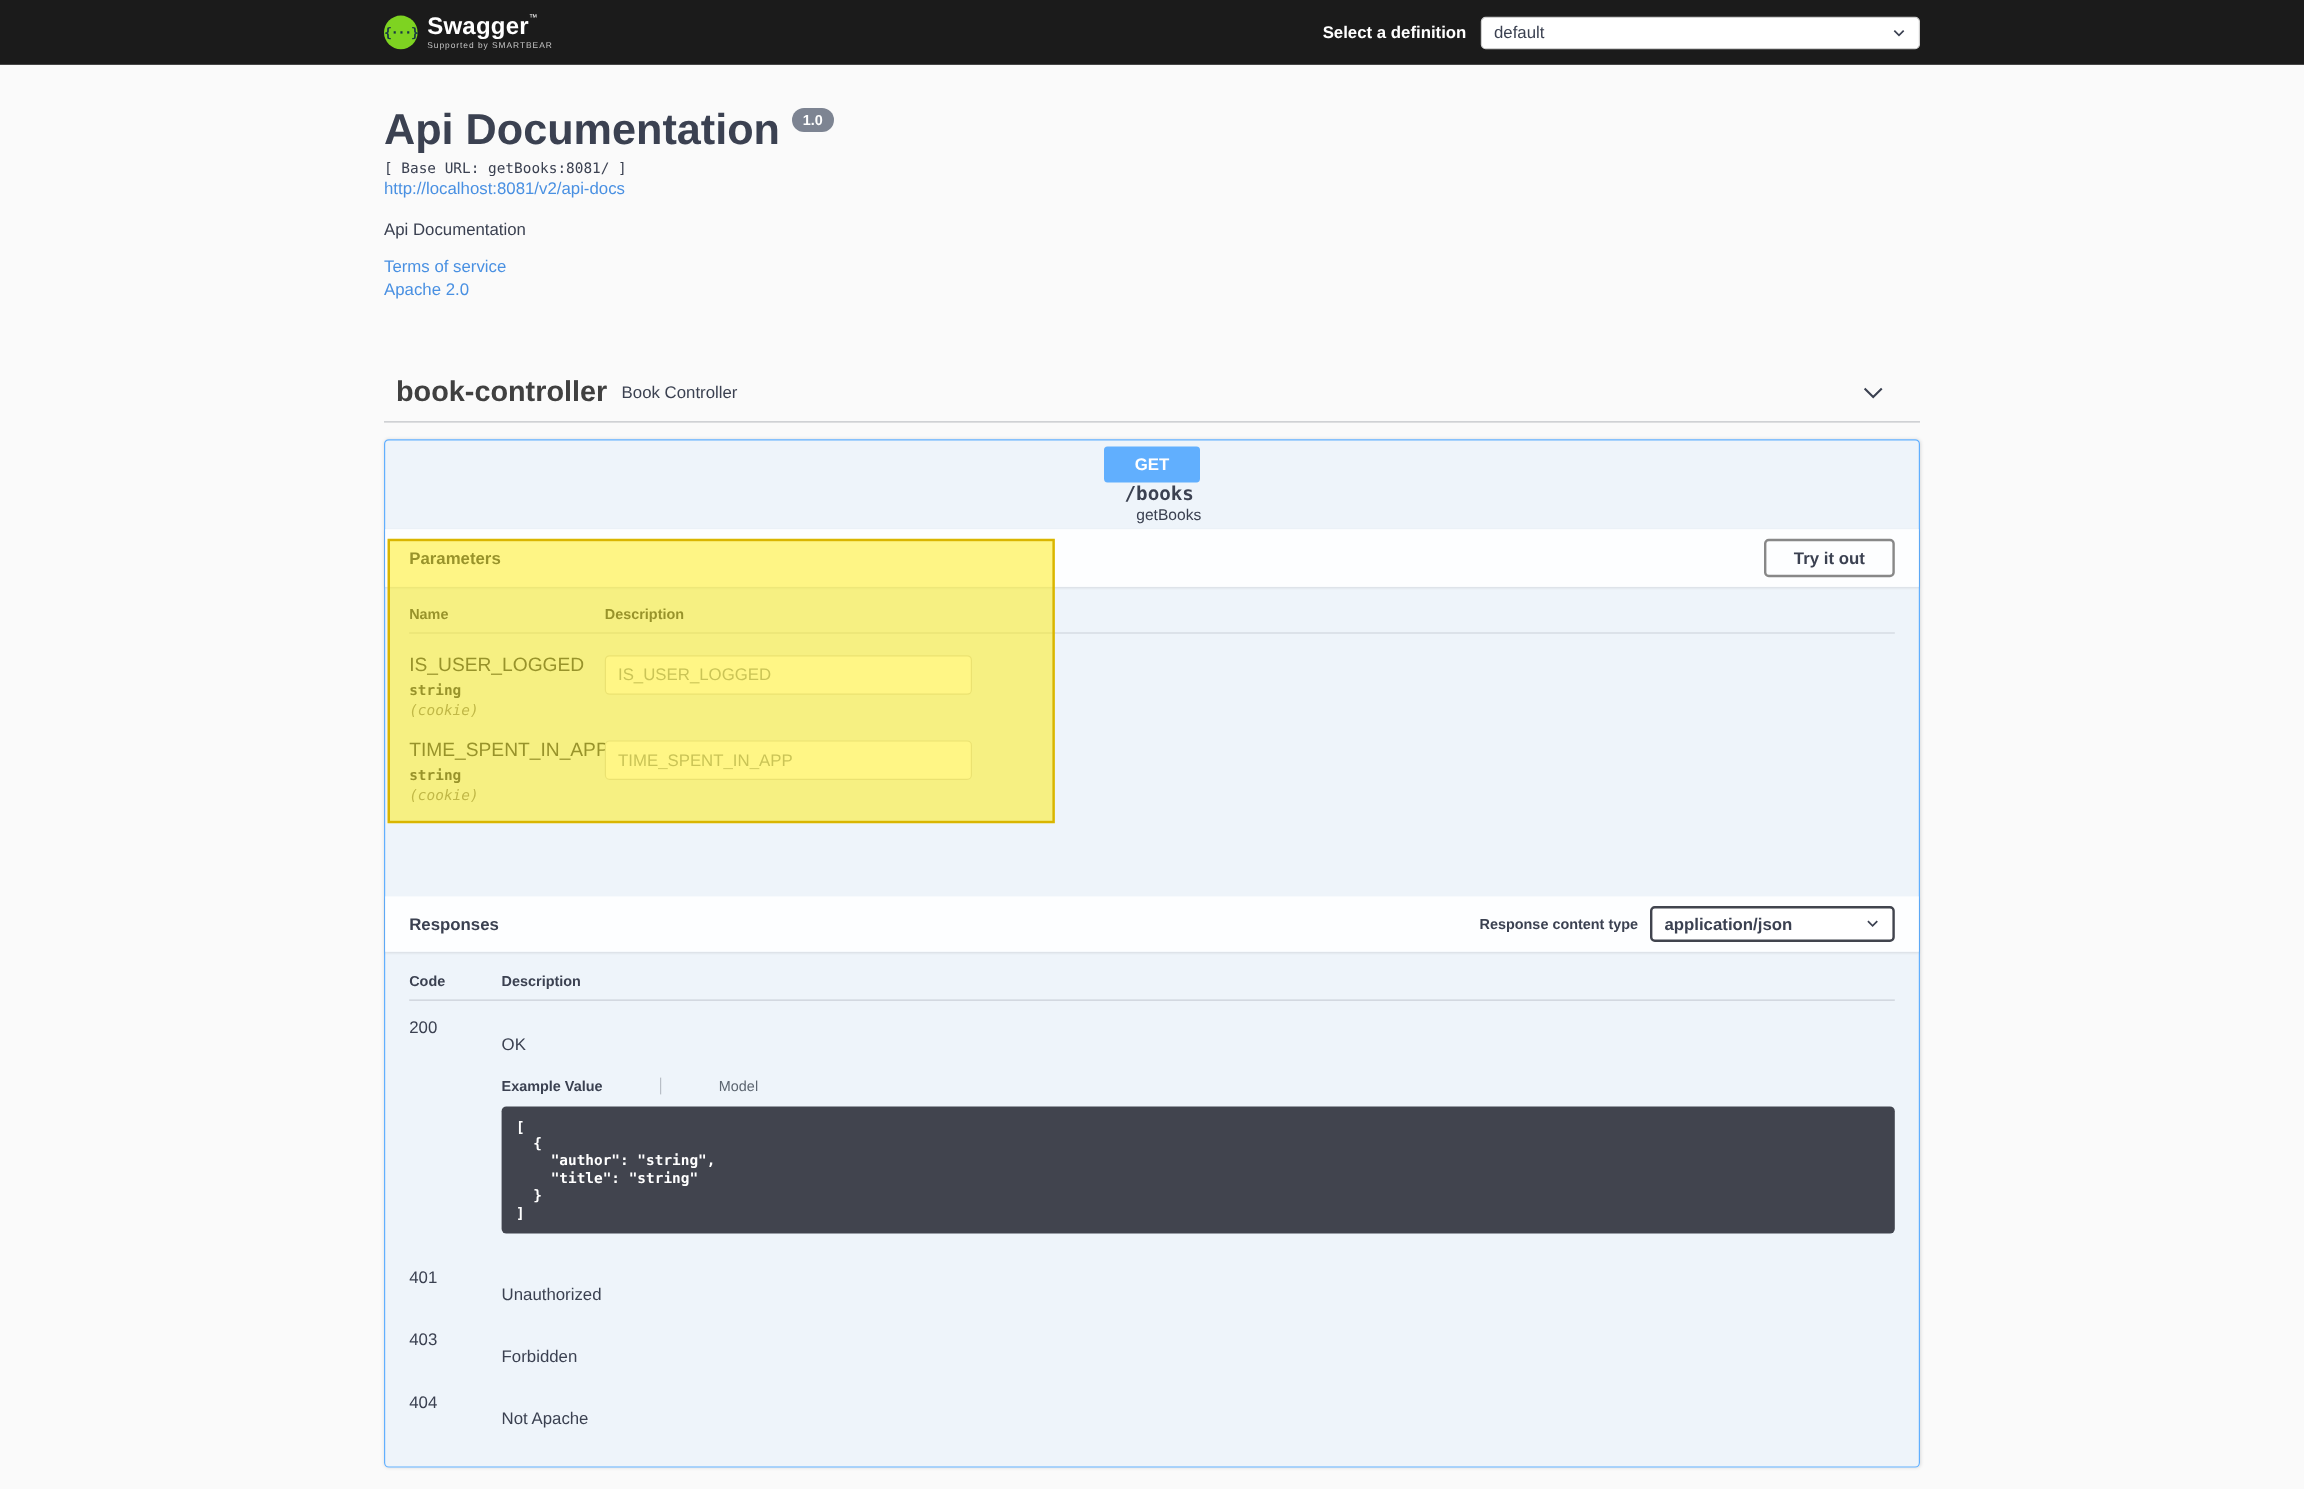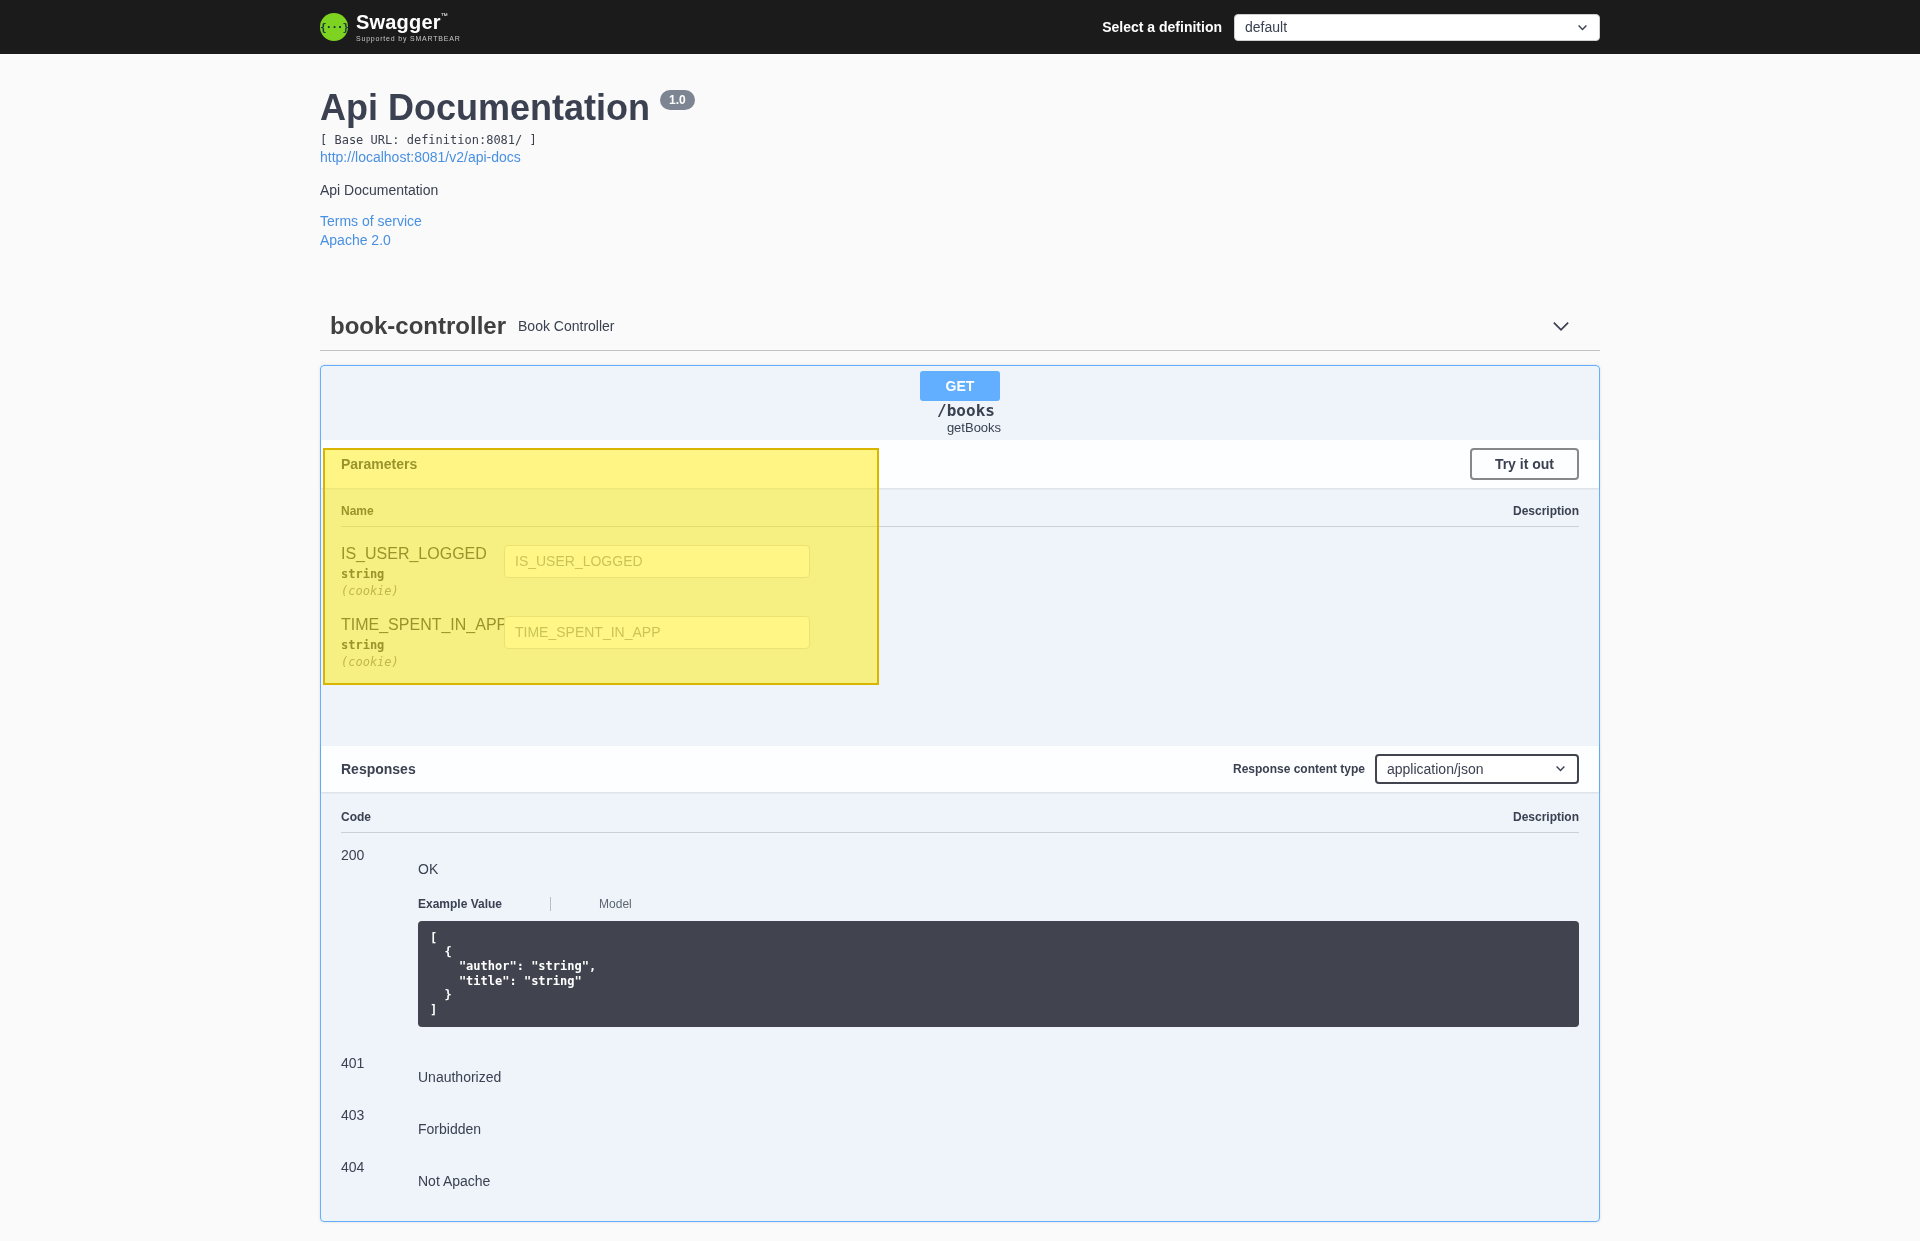--- a/index.html
+++ b/index.html
@@ -184,7 +184,7 @@
       <h2 class="api-title">Api Documentation</h2>
       <span class="version-badge">1.0</span>
     </div>
-    <div class="base-url mono">[ Base URL: definition:8081/ ]</div>
+    <div class="base-url mono">[ Base URL: getBooks:8081/ ]</div>
     <a class="spec-link" href="#">http://localhost:8081/v2/api-docs</a>
     <div class="api-desc">Api Documentation</div>
     <a class="info-link terms" href="#">Terms of service</a>

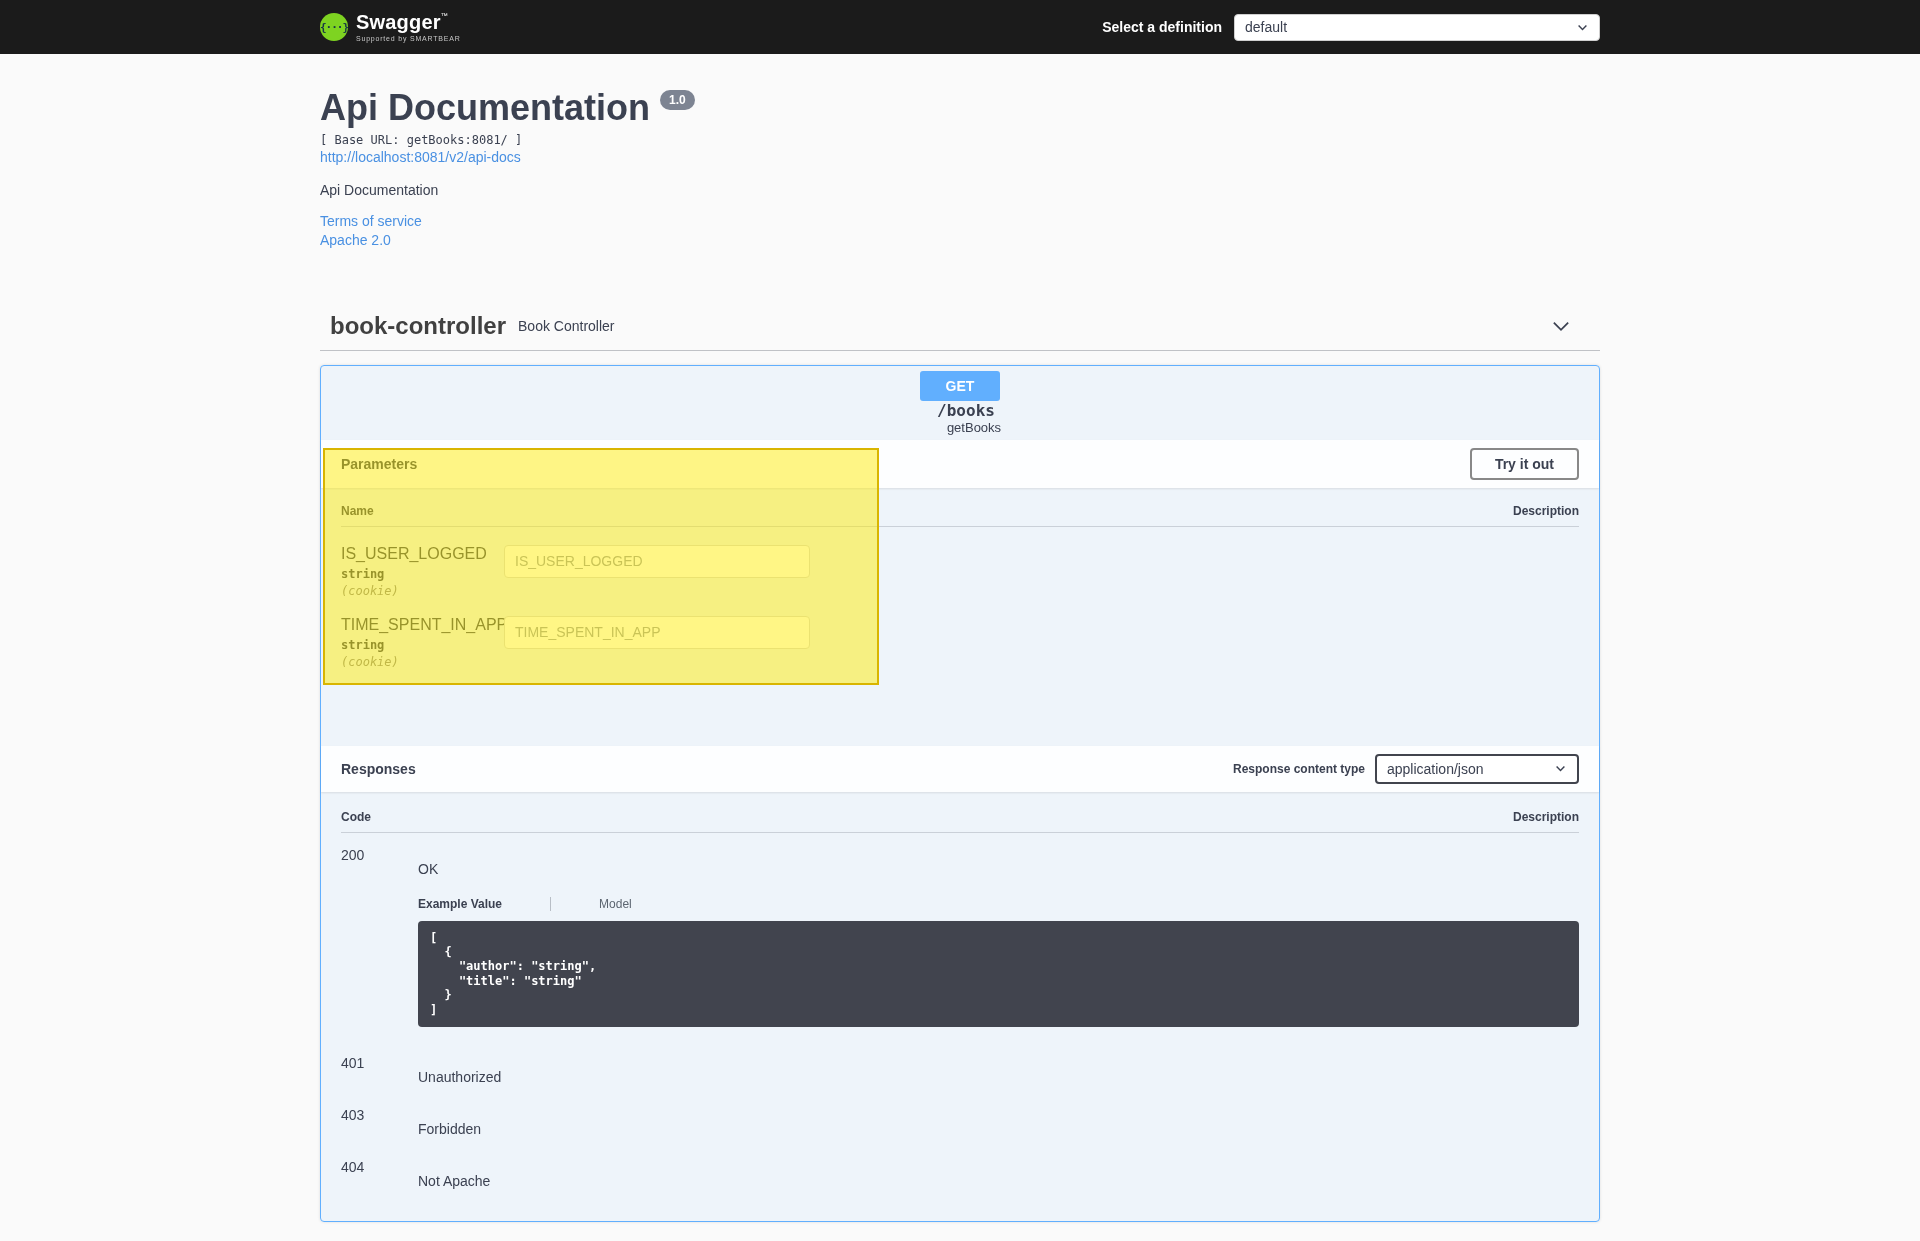--- a/index.html
+++ b/index.html
@@ -94,7 +94,7 @@
 
   
   .parameters-body { padding:16px 20px 0; min-height:258px; }
-  .th-row { display:flex; border-bottom:1px solid rgba(59,65,81,.2); padding-bottom:8px;justify-content:space-between; }
+  .th-row { display:flex; border-bottom:1px solid rgba(59,65,81,.2); padding-bottom:8px; }
   .th { font-size:12px; font-weight:bold; color:#3b4151; }
   .col-name { width:163px; }
   .param-row { display:flex; padding-top:18px; }

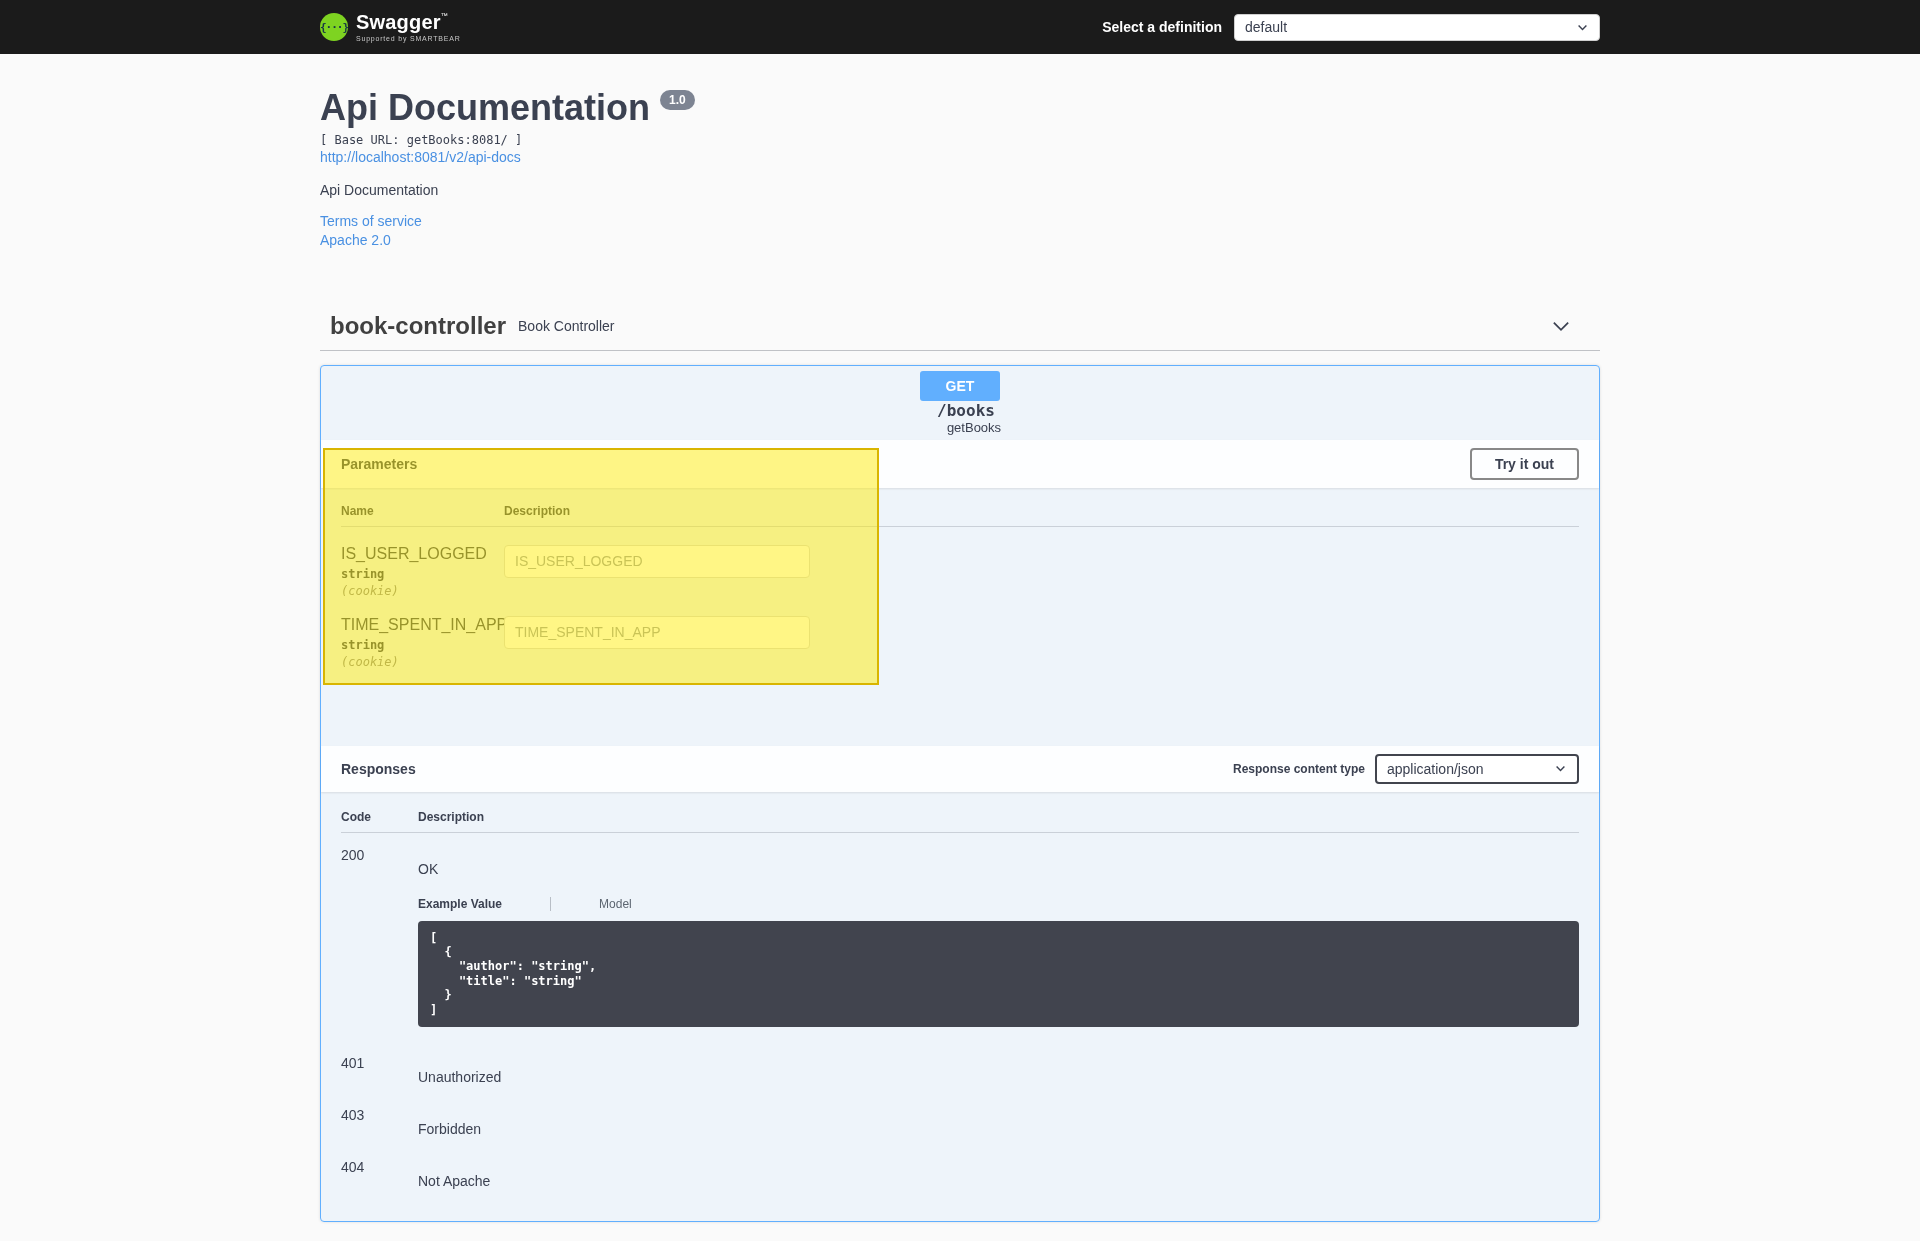--- a/index.html
+++ b/index.html
@@ -121,7 +121,7 @@
 
   
   .resp-label { font-size:12px; font-weight:bold; color:#3b4151; margin-right:10px; }
-  .resp-select { width:204px; height:30px; padding:11px 10px; border:2px solid #41444e; font-weight:400; }
+  .resp-select { width:204px; height:30px; padding:11px 10px; border:2px solid #41444e; font-weight:700; }
   .responses-body { padding:18px 20px 24px; }
   .col-code { width:77px; }
   .response-row { display:flex; padding-top:12px; }

